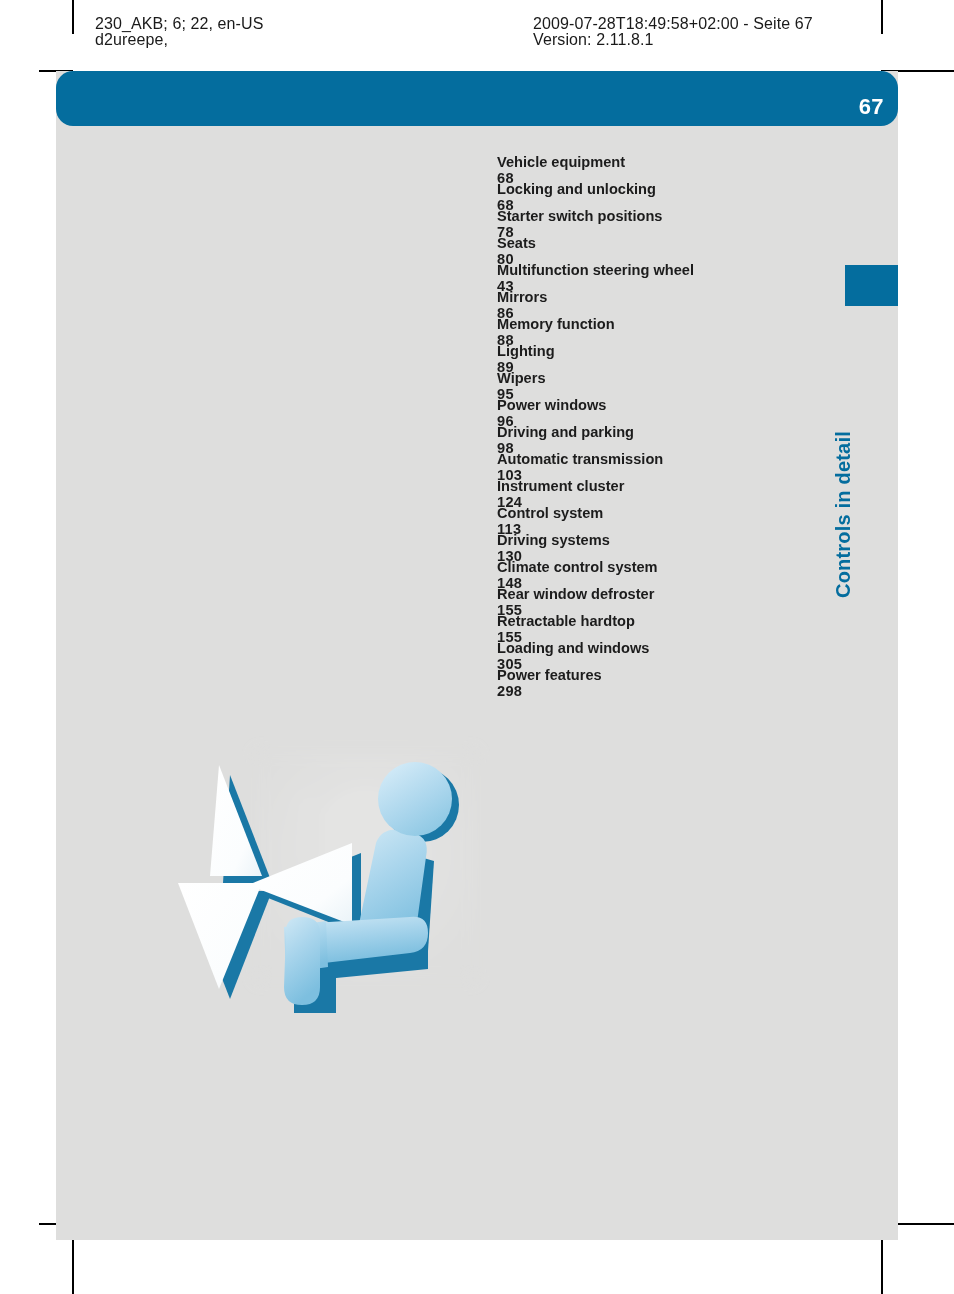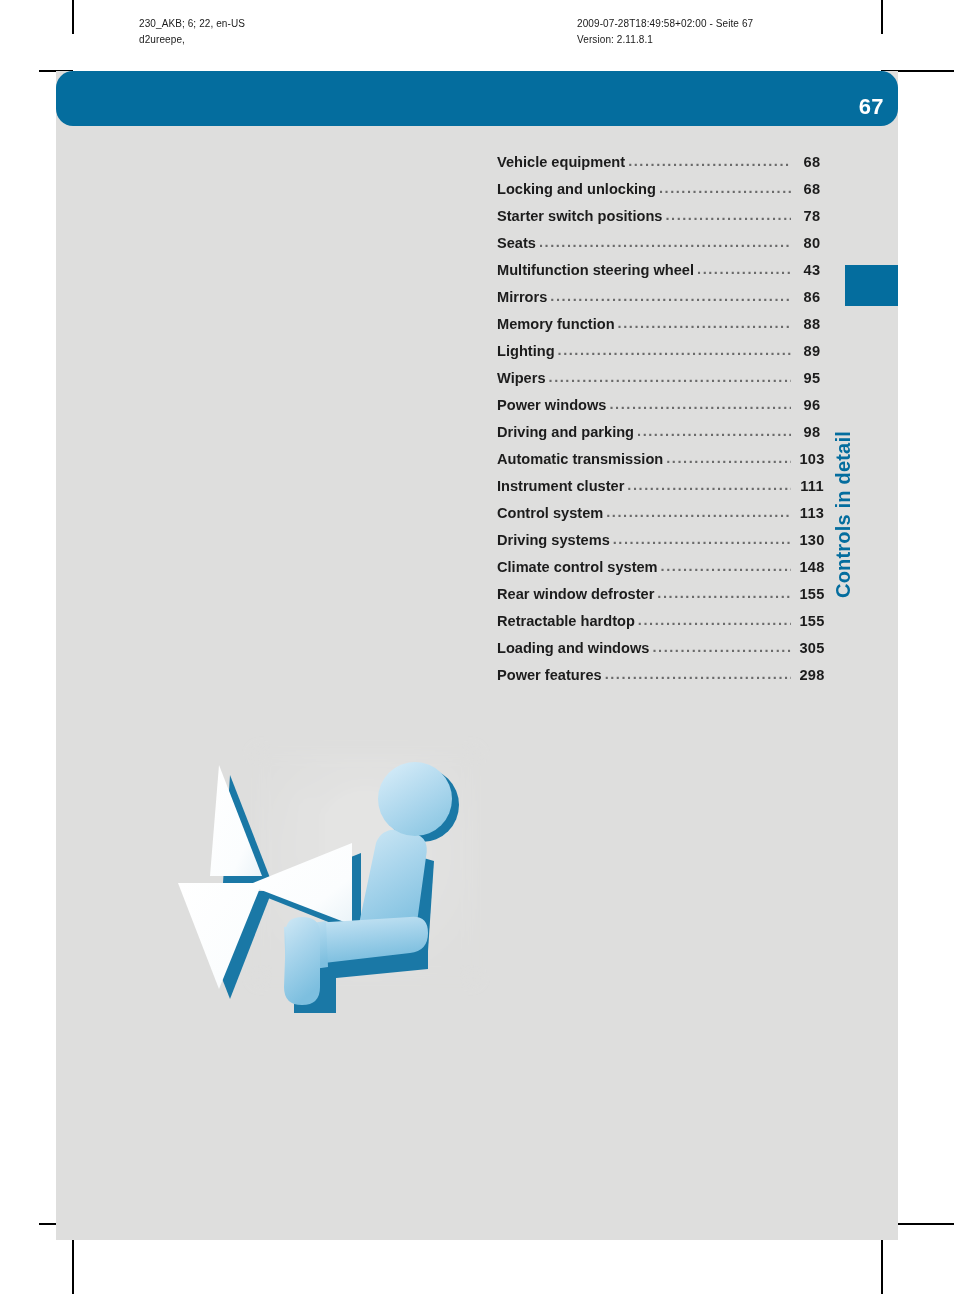--- a/index.html
+++ b/index.html
@@ -20,12 +20,11 @@
   .print-header {
     position: absolute;
     top: 16px;
-    font-size: 10px;
+    font-size: 16px;
     line-height: 16px;
     color: #1a1a1a;
     letter-spacing: 0.1px;
     white-space: pre-line;
-    margin-left: 44px;
   }
   #print-header-left  { left: 95px; }
   #print-header-right { left: 533px; }

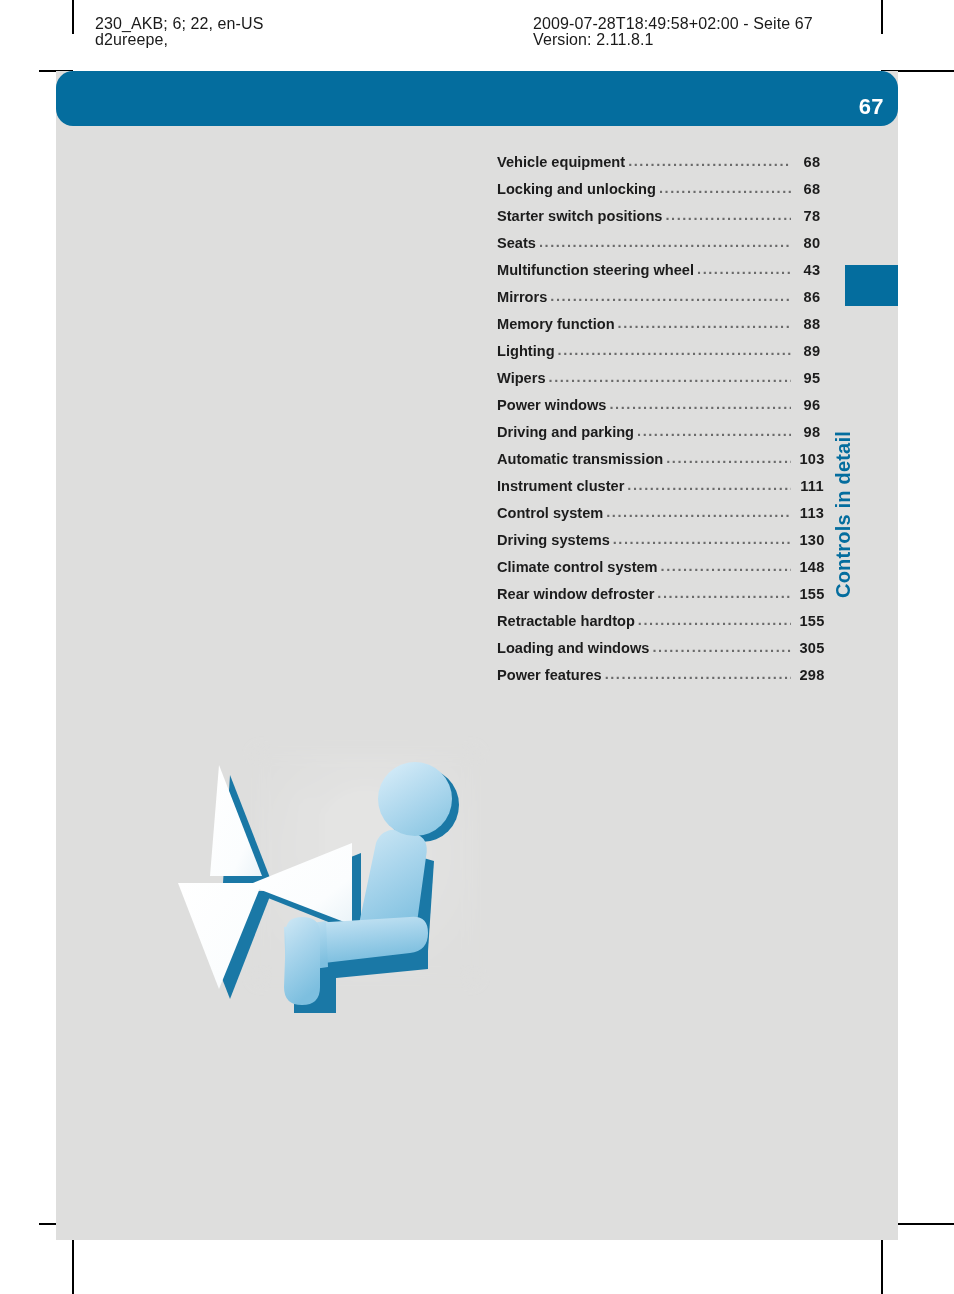--- a/index.html
+++ b/index.html
@@ -115,6 +115,7 @@
     font-size: 14.6px;
     font-weight: bold;
     color: #1c1c1c;
+    flex-direction: column;
   }
   .toc-label { white-space: nowrap; padding-right: 3px; }
   .toc-dots {

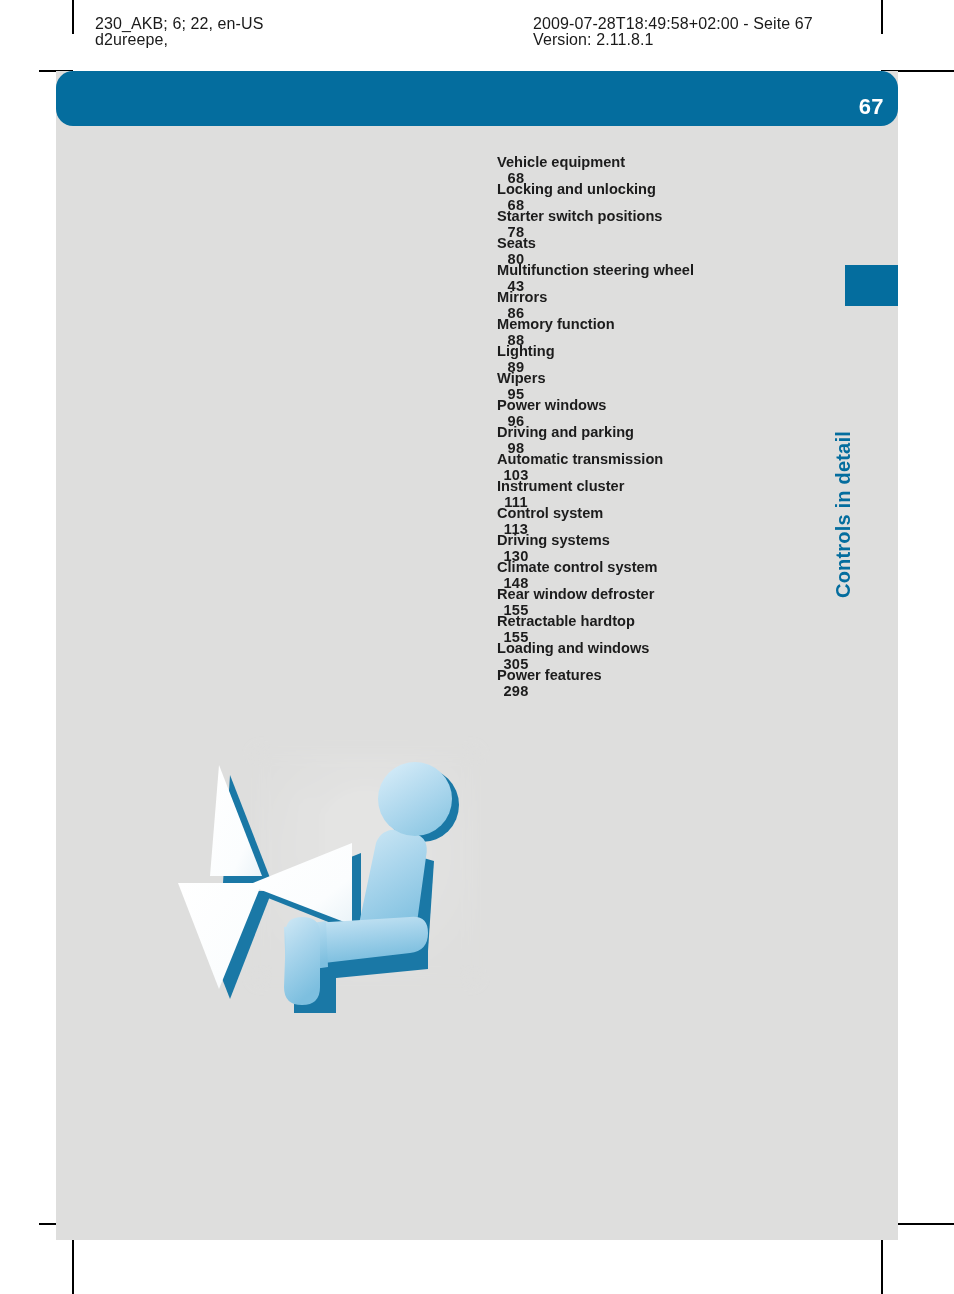--- a/index.html
+++ b/index.html
@@ -132,7 +132,7 @@
   }
   .toc-page {
     width: 38px;
-    text-align: center;
+    text-align: left;
     flex: 0 0 auto;
     letter-spacing: 0.3px;
   }

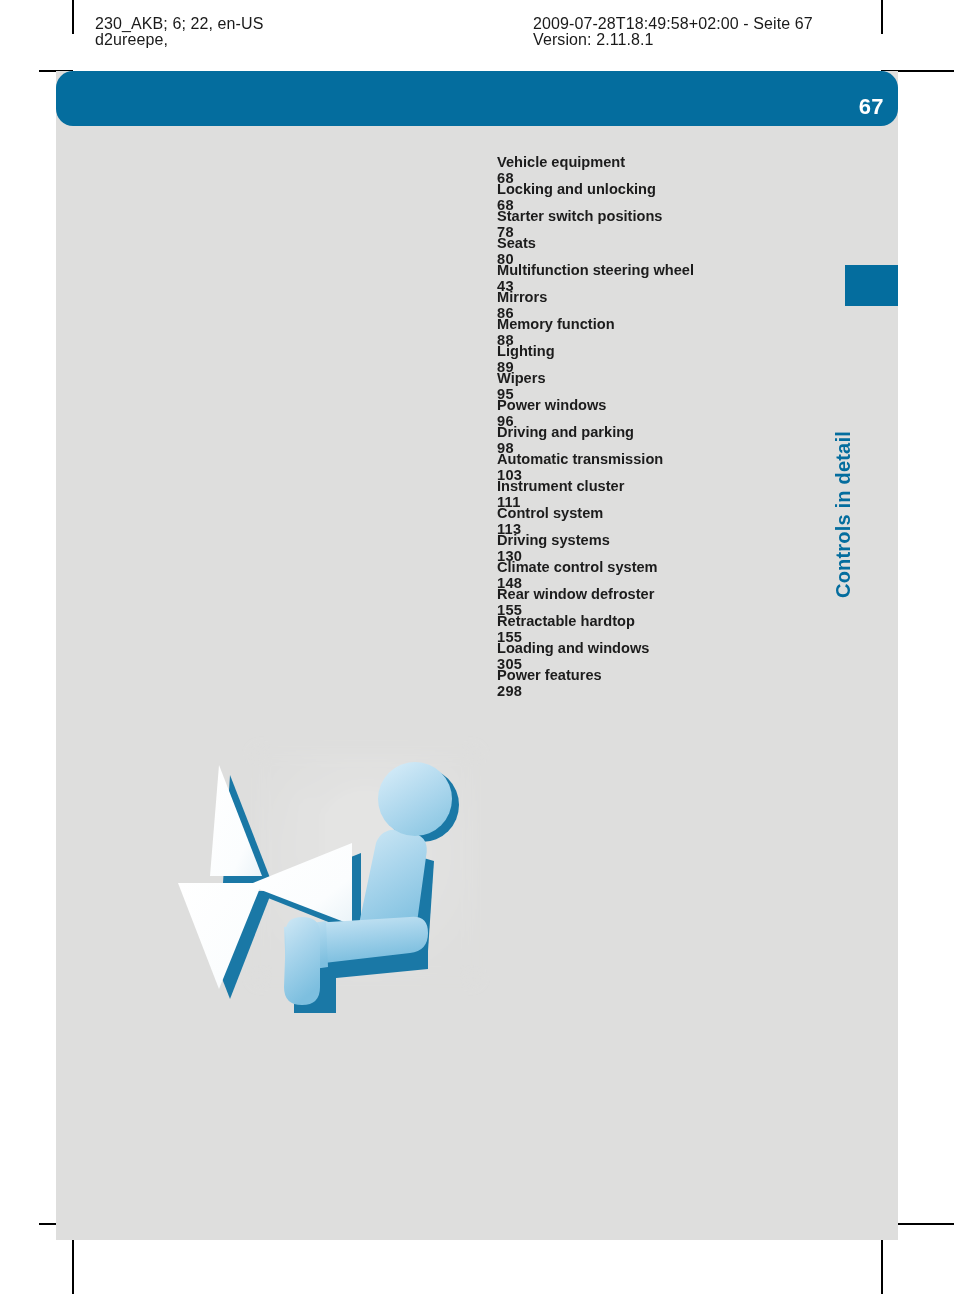--- a/index.html
+++ b/index.html
@@ -237,7 +237,7 @@
       <div class="toc-row">
         <span class="toc-label">Instrument cluster</span>
         <span class="toc-dots">...........................................................................</span>
-        <span class="toc-page">111</span>
+        <span class="toc-page">124</span>
       </div>
       <div class="toc-row">
         <span class="toc-label">Control system</span>

